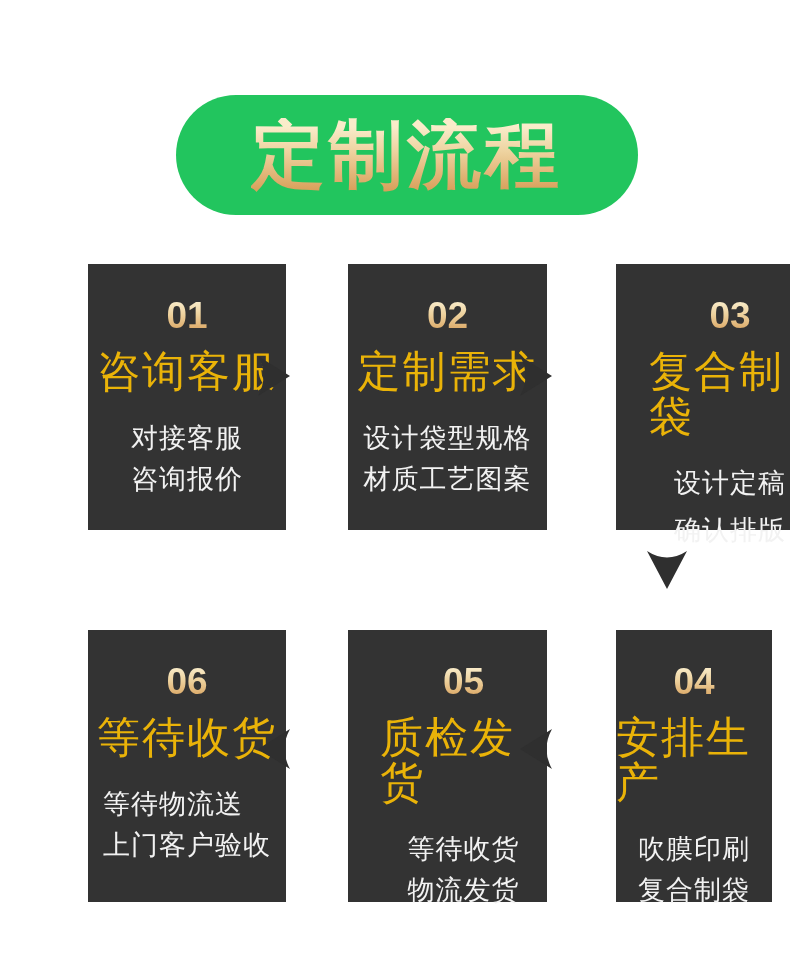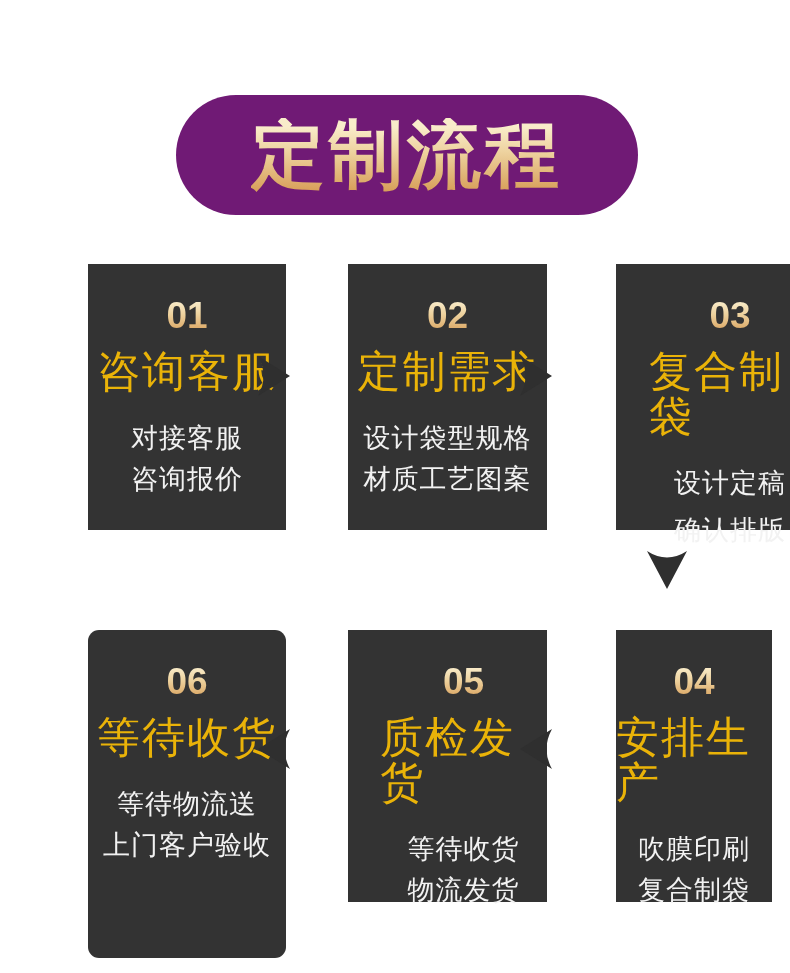--- a/index.html
+++ b/index.html
@@ -20,7 +20,7 @@
     top: 95px;
     width: 462px;
     height: 120px;
-    background: #701a75;
+    background: #22c55e;
     border-radius: 60px;
     display: flex;
     align-items: center;

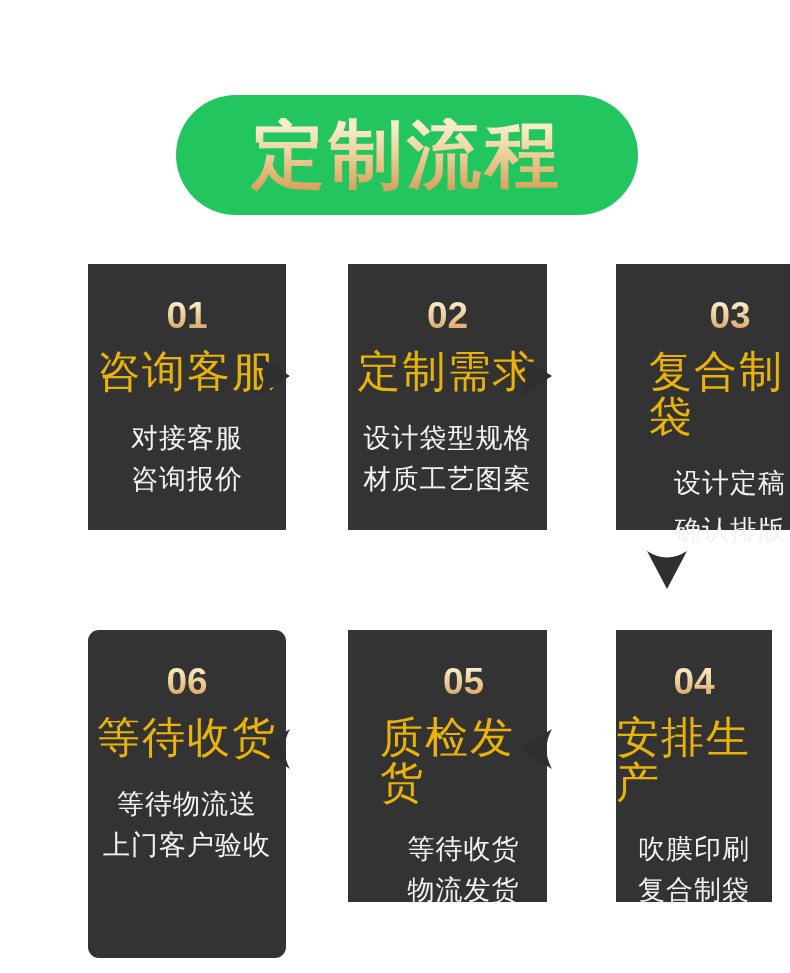--- a/index.html
+++ b/index.html
@@ -68,7 +68,7 @@
   }
   .lines {
     margin-top: 24px;
-    text-align: center;
+    text-align: left;
   }
   .line {
     font-size: 27px;

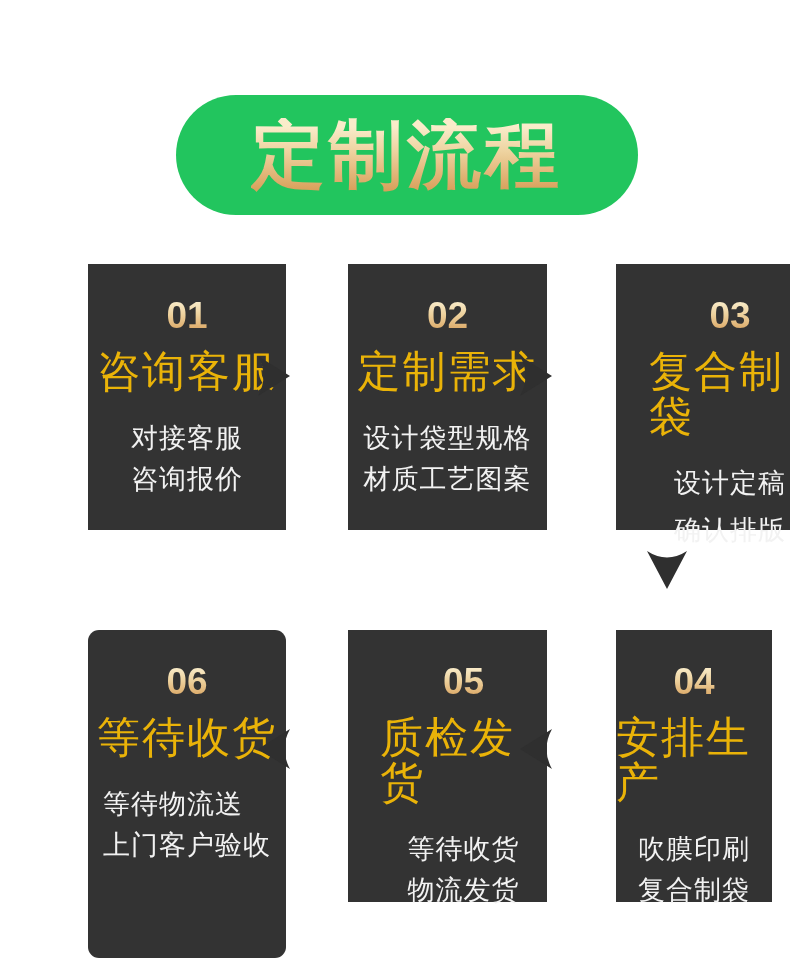--- a/index.html
+++ b/index.html
@@ -117,7 +117,7 @@
     </div>
   </div>
 
-  <div class="card" style="left:40px; top:630px; width:198px; height:328px;border-radius:11px;">
+  <div class="card" style="left:40px; top:630px; width:198px; height:272px;">
     <div class="num gold">06</div>
     <div class="card-title">等待收货</div>
     <div class="lines">

